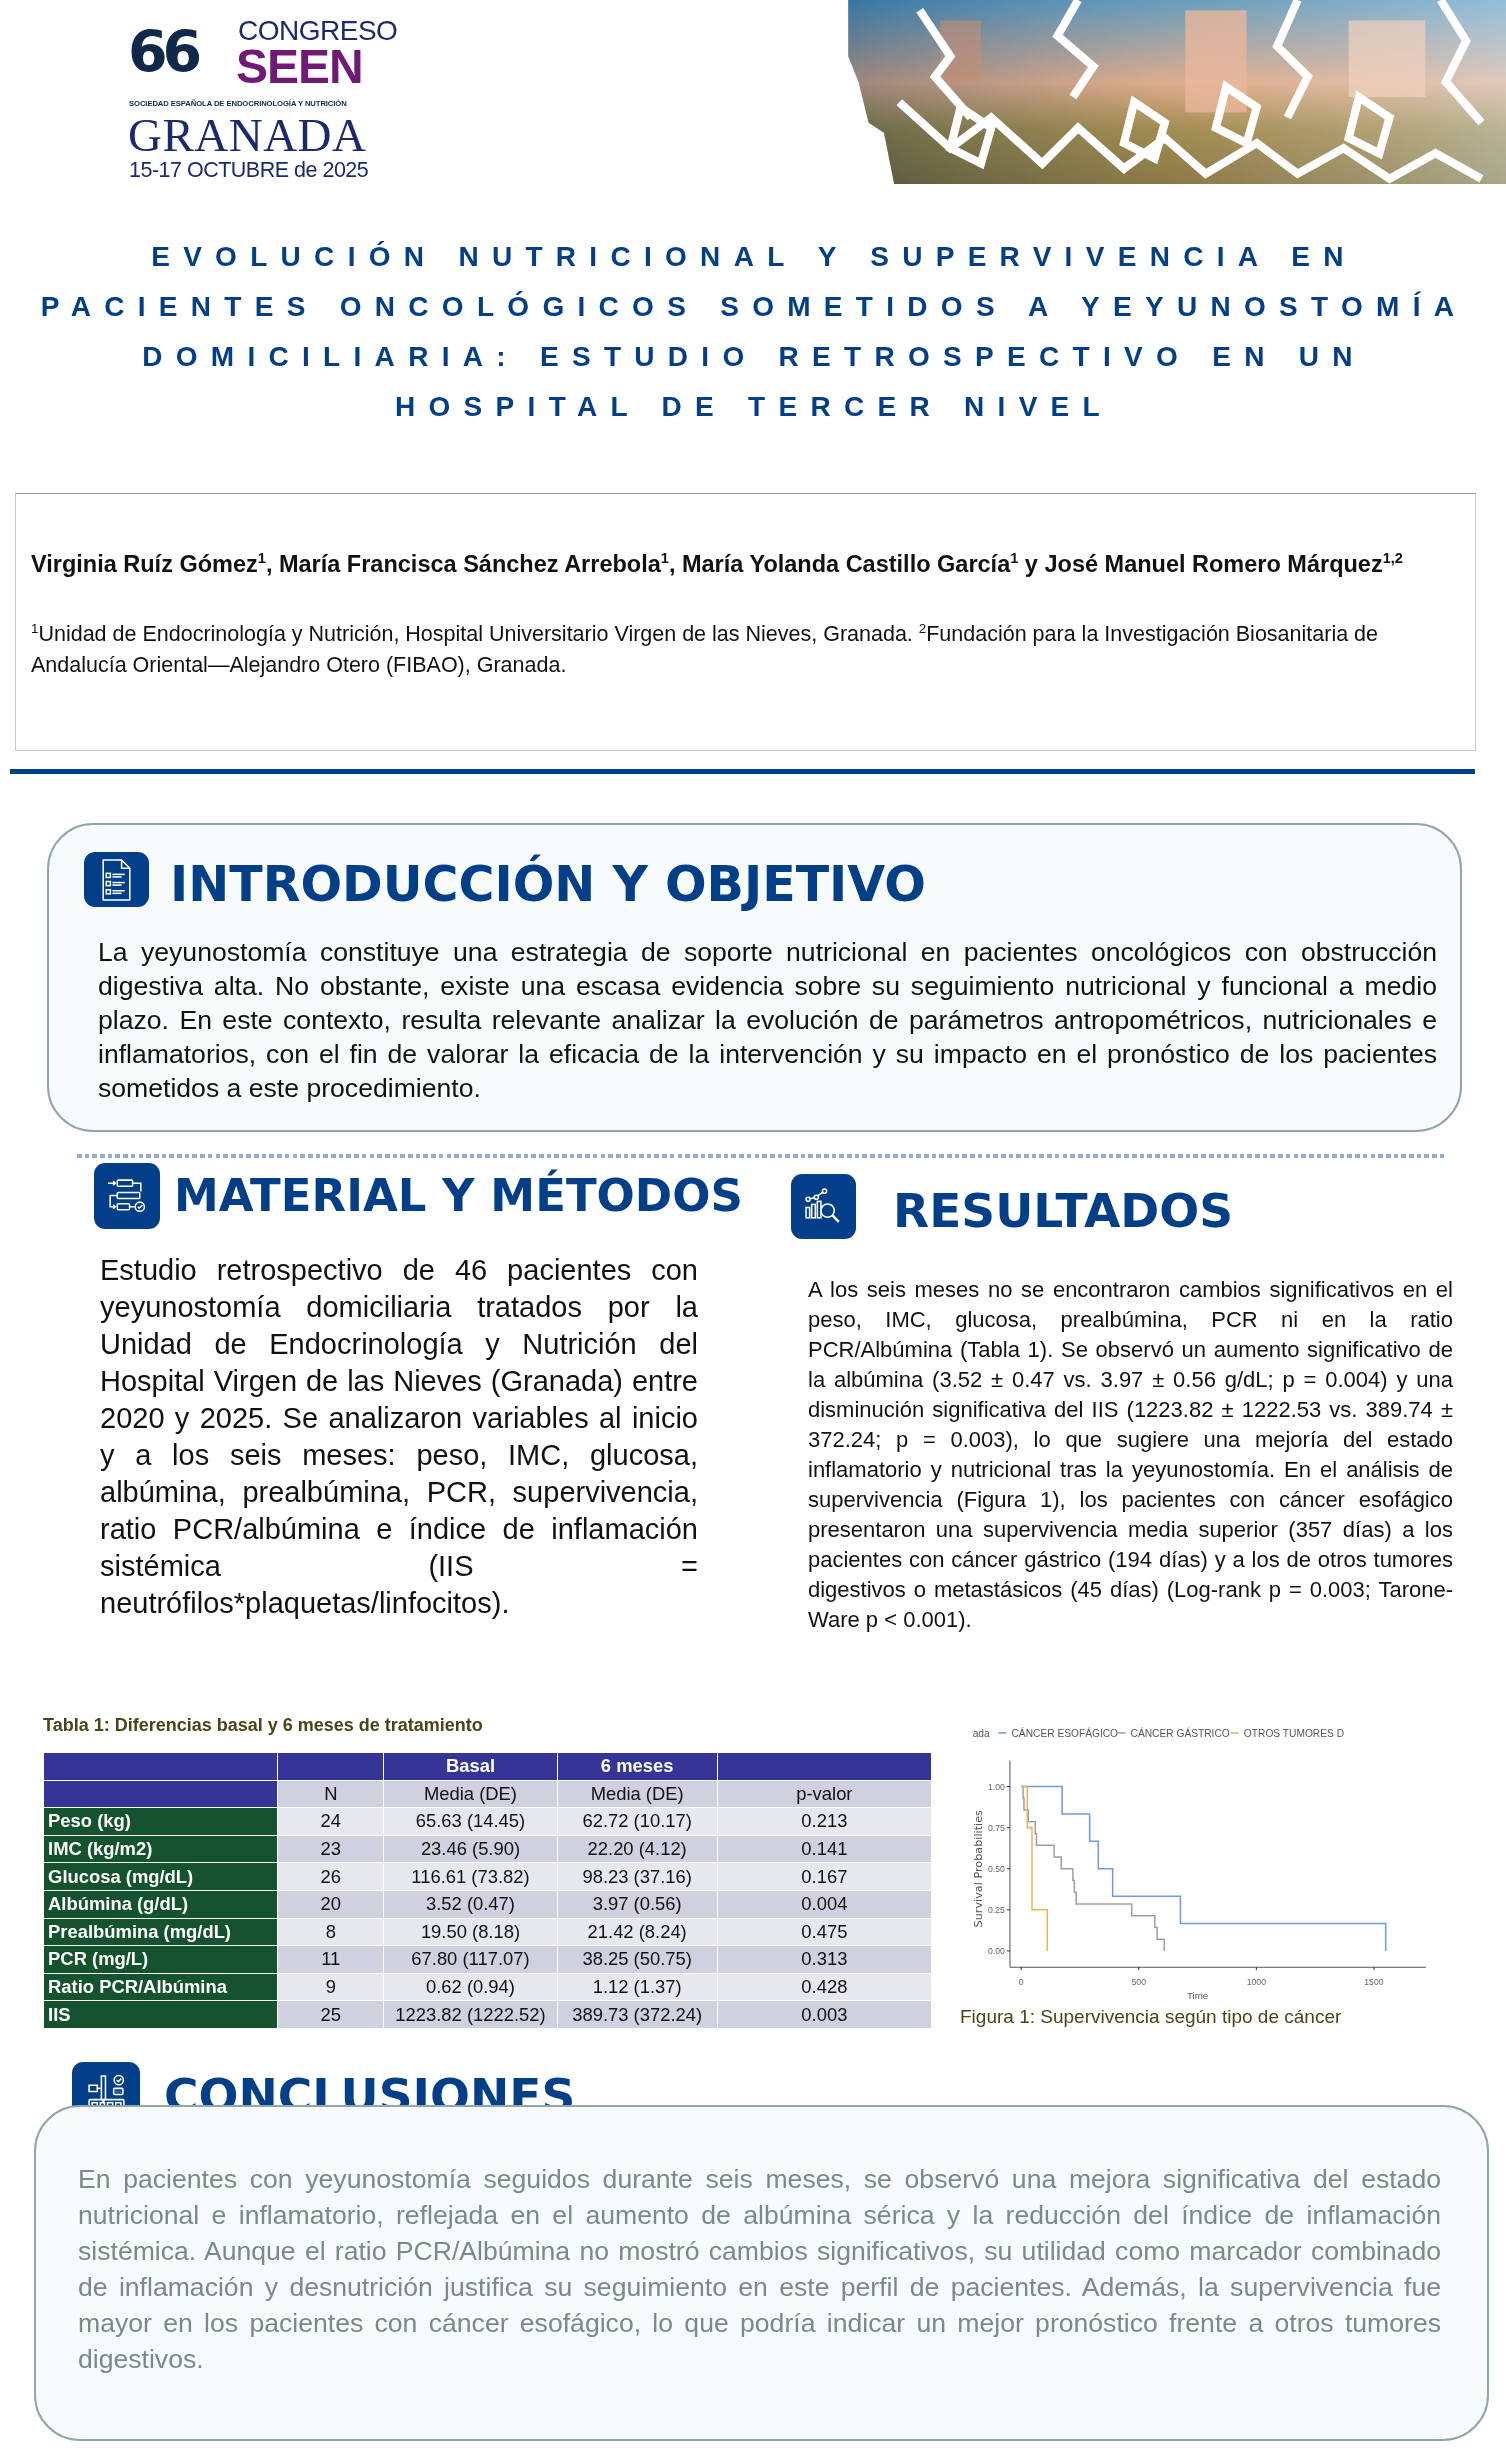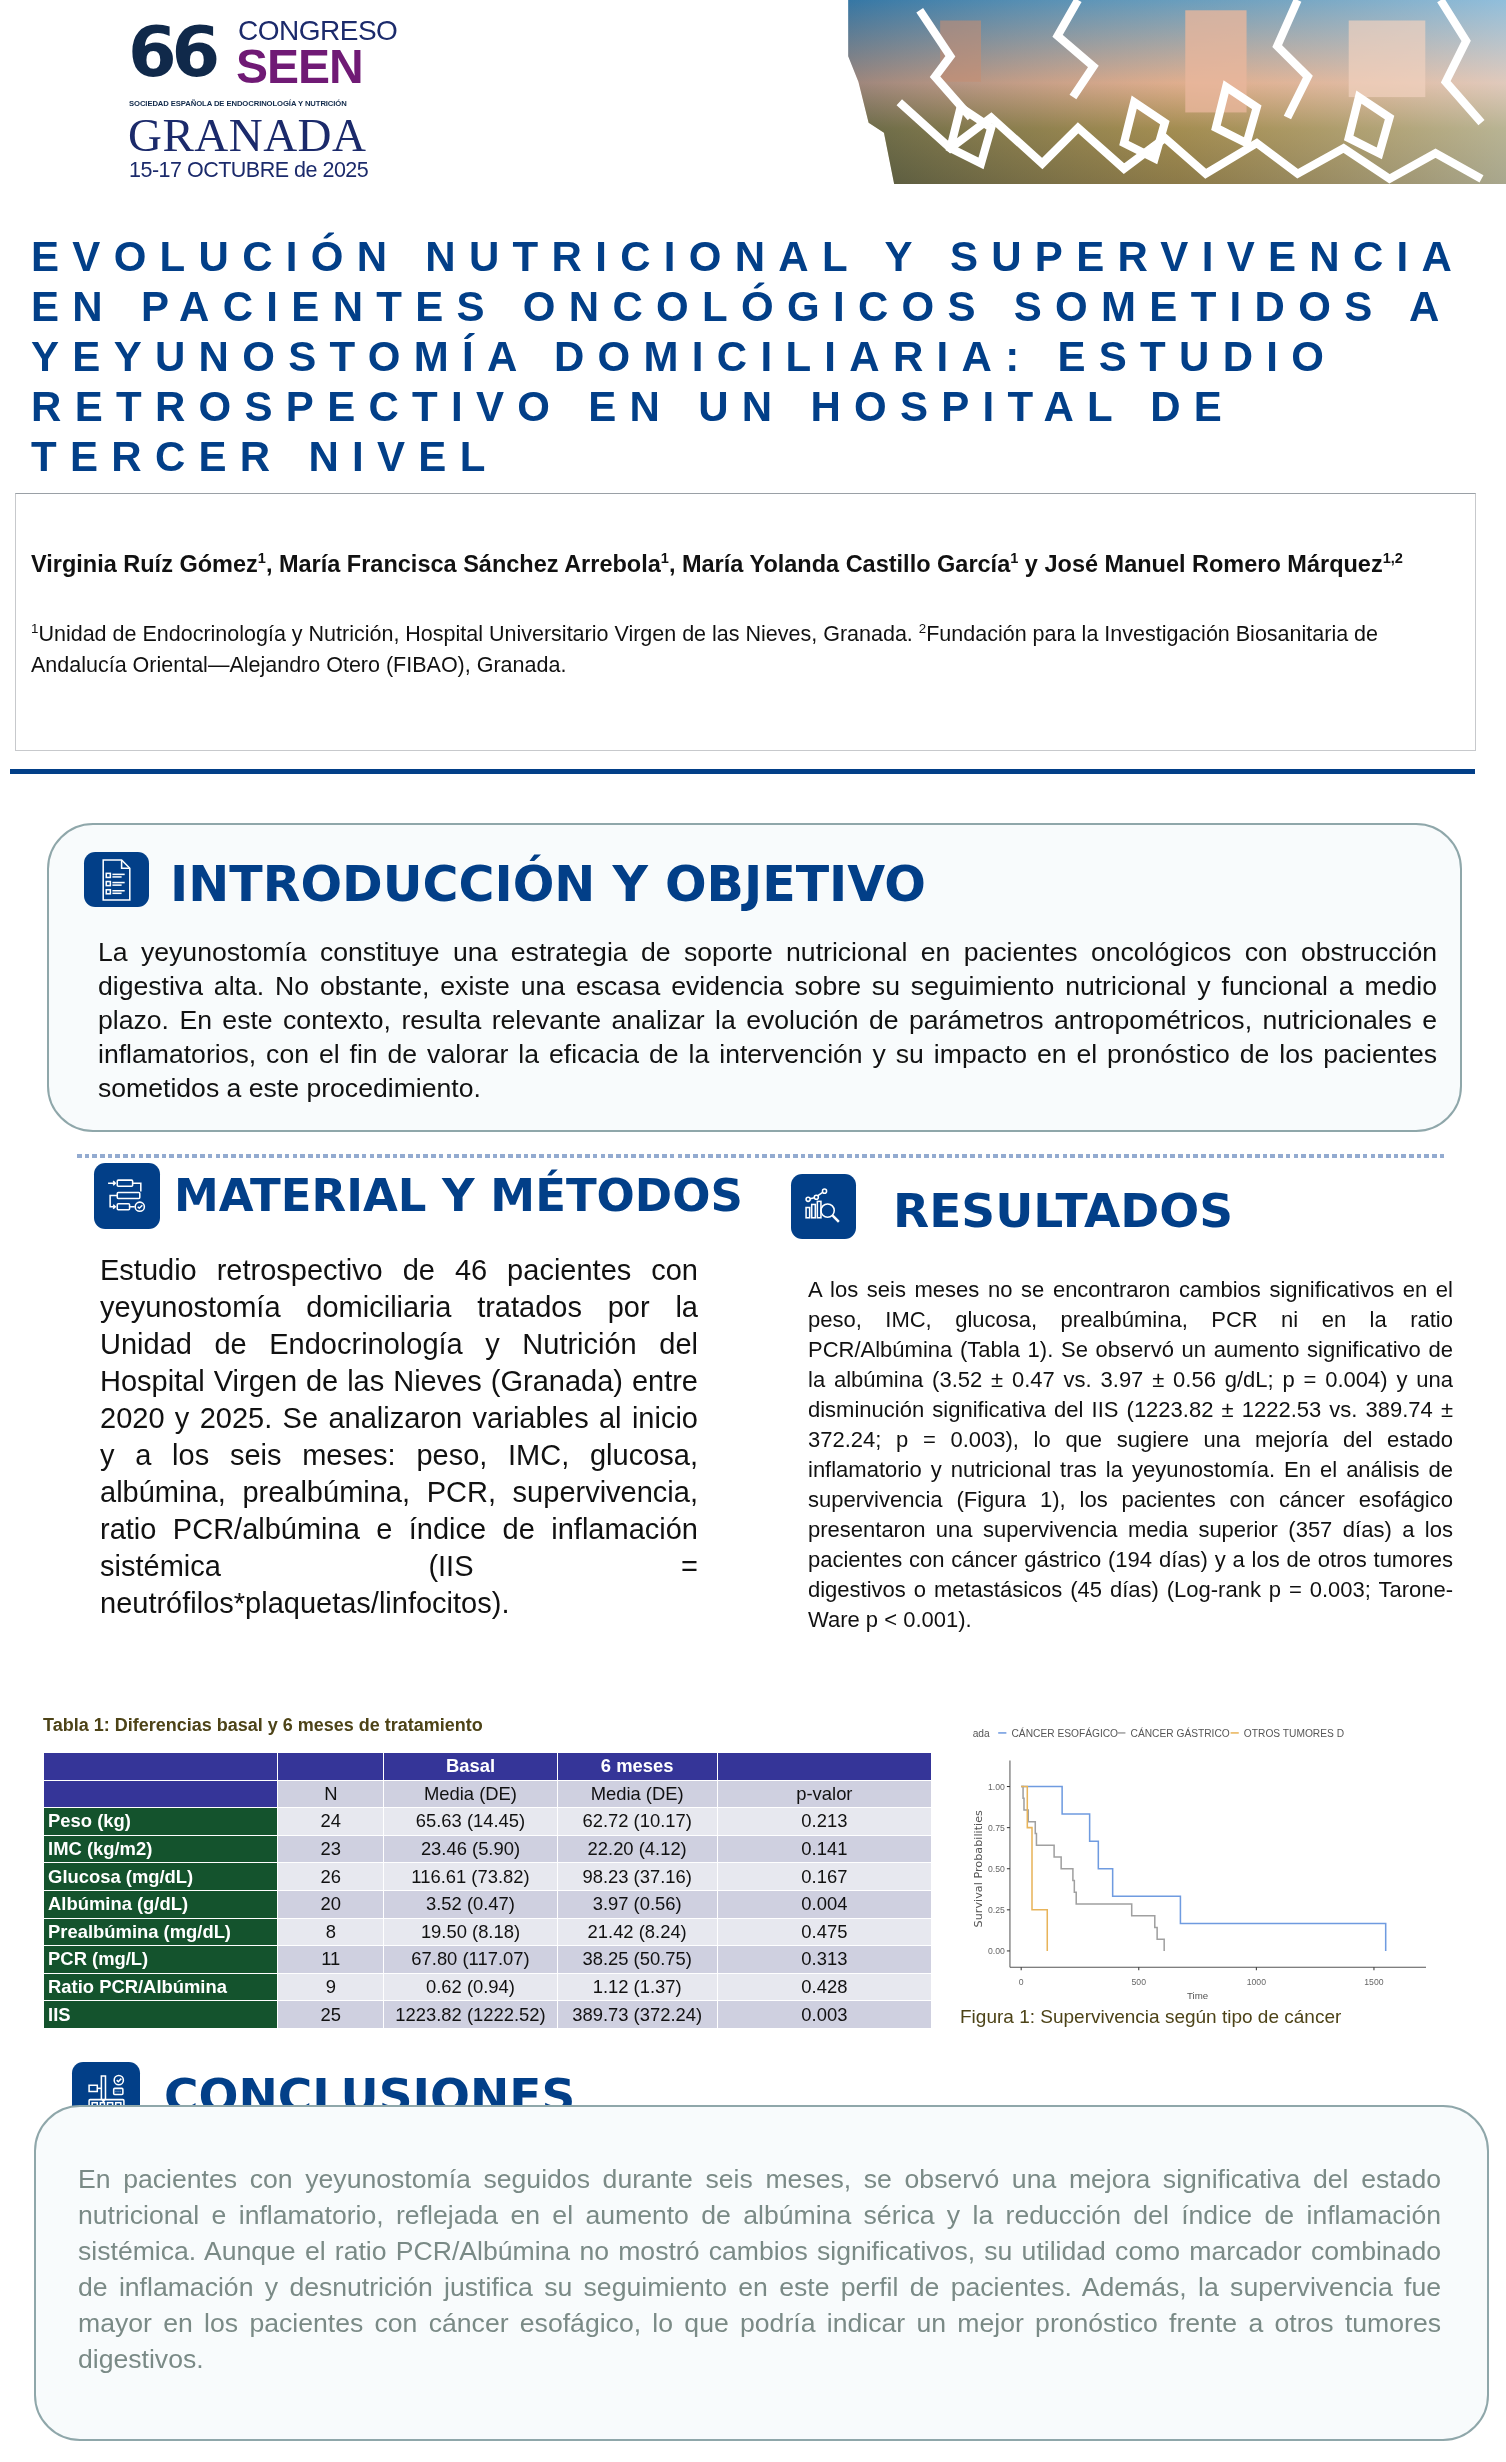--- a/index.html
+++ b/index.html
@@ -10,7 +10,7 @@
   
   .logo { left: 128px; top: 14.3px; width: 266px; height: 158px; }
   .logo-66 { position: absolute; left: 0; top: 0; font-family: "DejaVu Sans", sans-serif; font-weight: bold;
-             font-size: 70px; letter-spacing: -5.1px; color: #10294a; line-height: 77px; }
+             font-size: 57px; letter-spacing: -5.1px; color: #10294a; line-height: 77px; }
   .logo-congreso { position: absolute; left: 110px; top: 1px; font-size: 28px; color: #1b2a6b; letter-spacing: -0.5px; line-height: 31px; }
   .logo-seen { position: absolute; left: 108px; top: 26.6px; font-size: 48px; font-weight: bold; color: #701a75; line-height: 51px; letter-spacing: -1px; }
   .logo-sociedad { position: absolute; left: 1px; top: 85px; font-size: 7.7px; font-weight: bold; color: #10294a; letter-spacing: -0.1px; white-space: nowrap; }

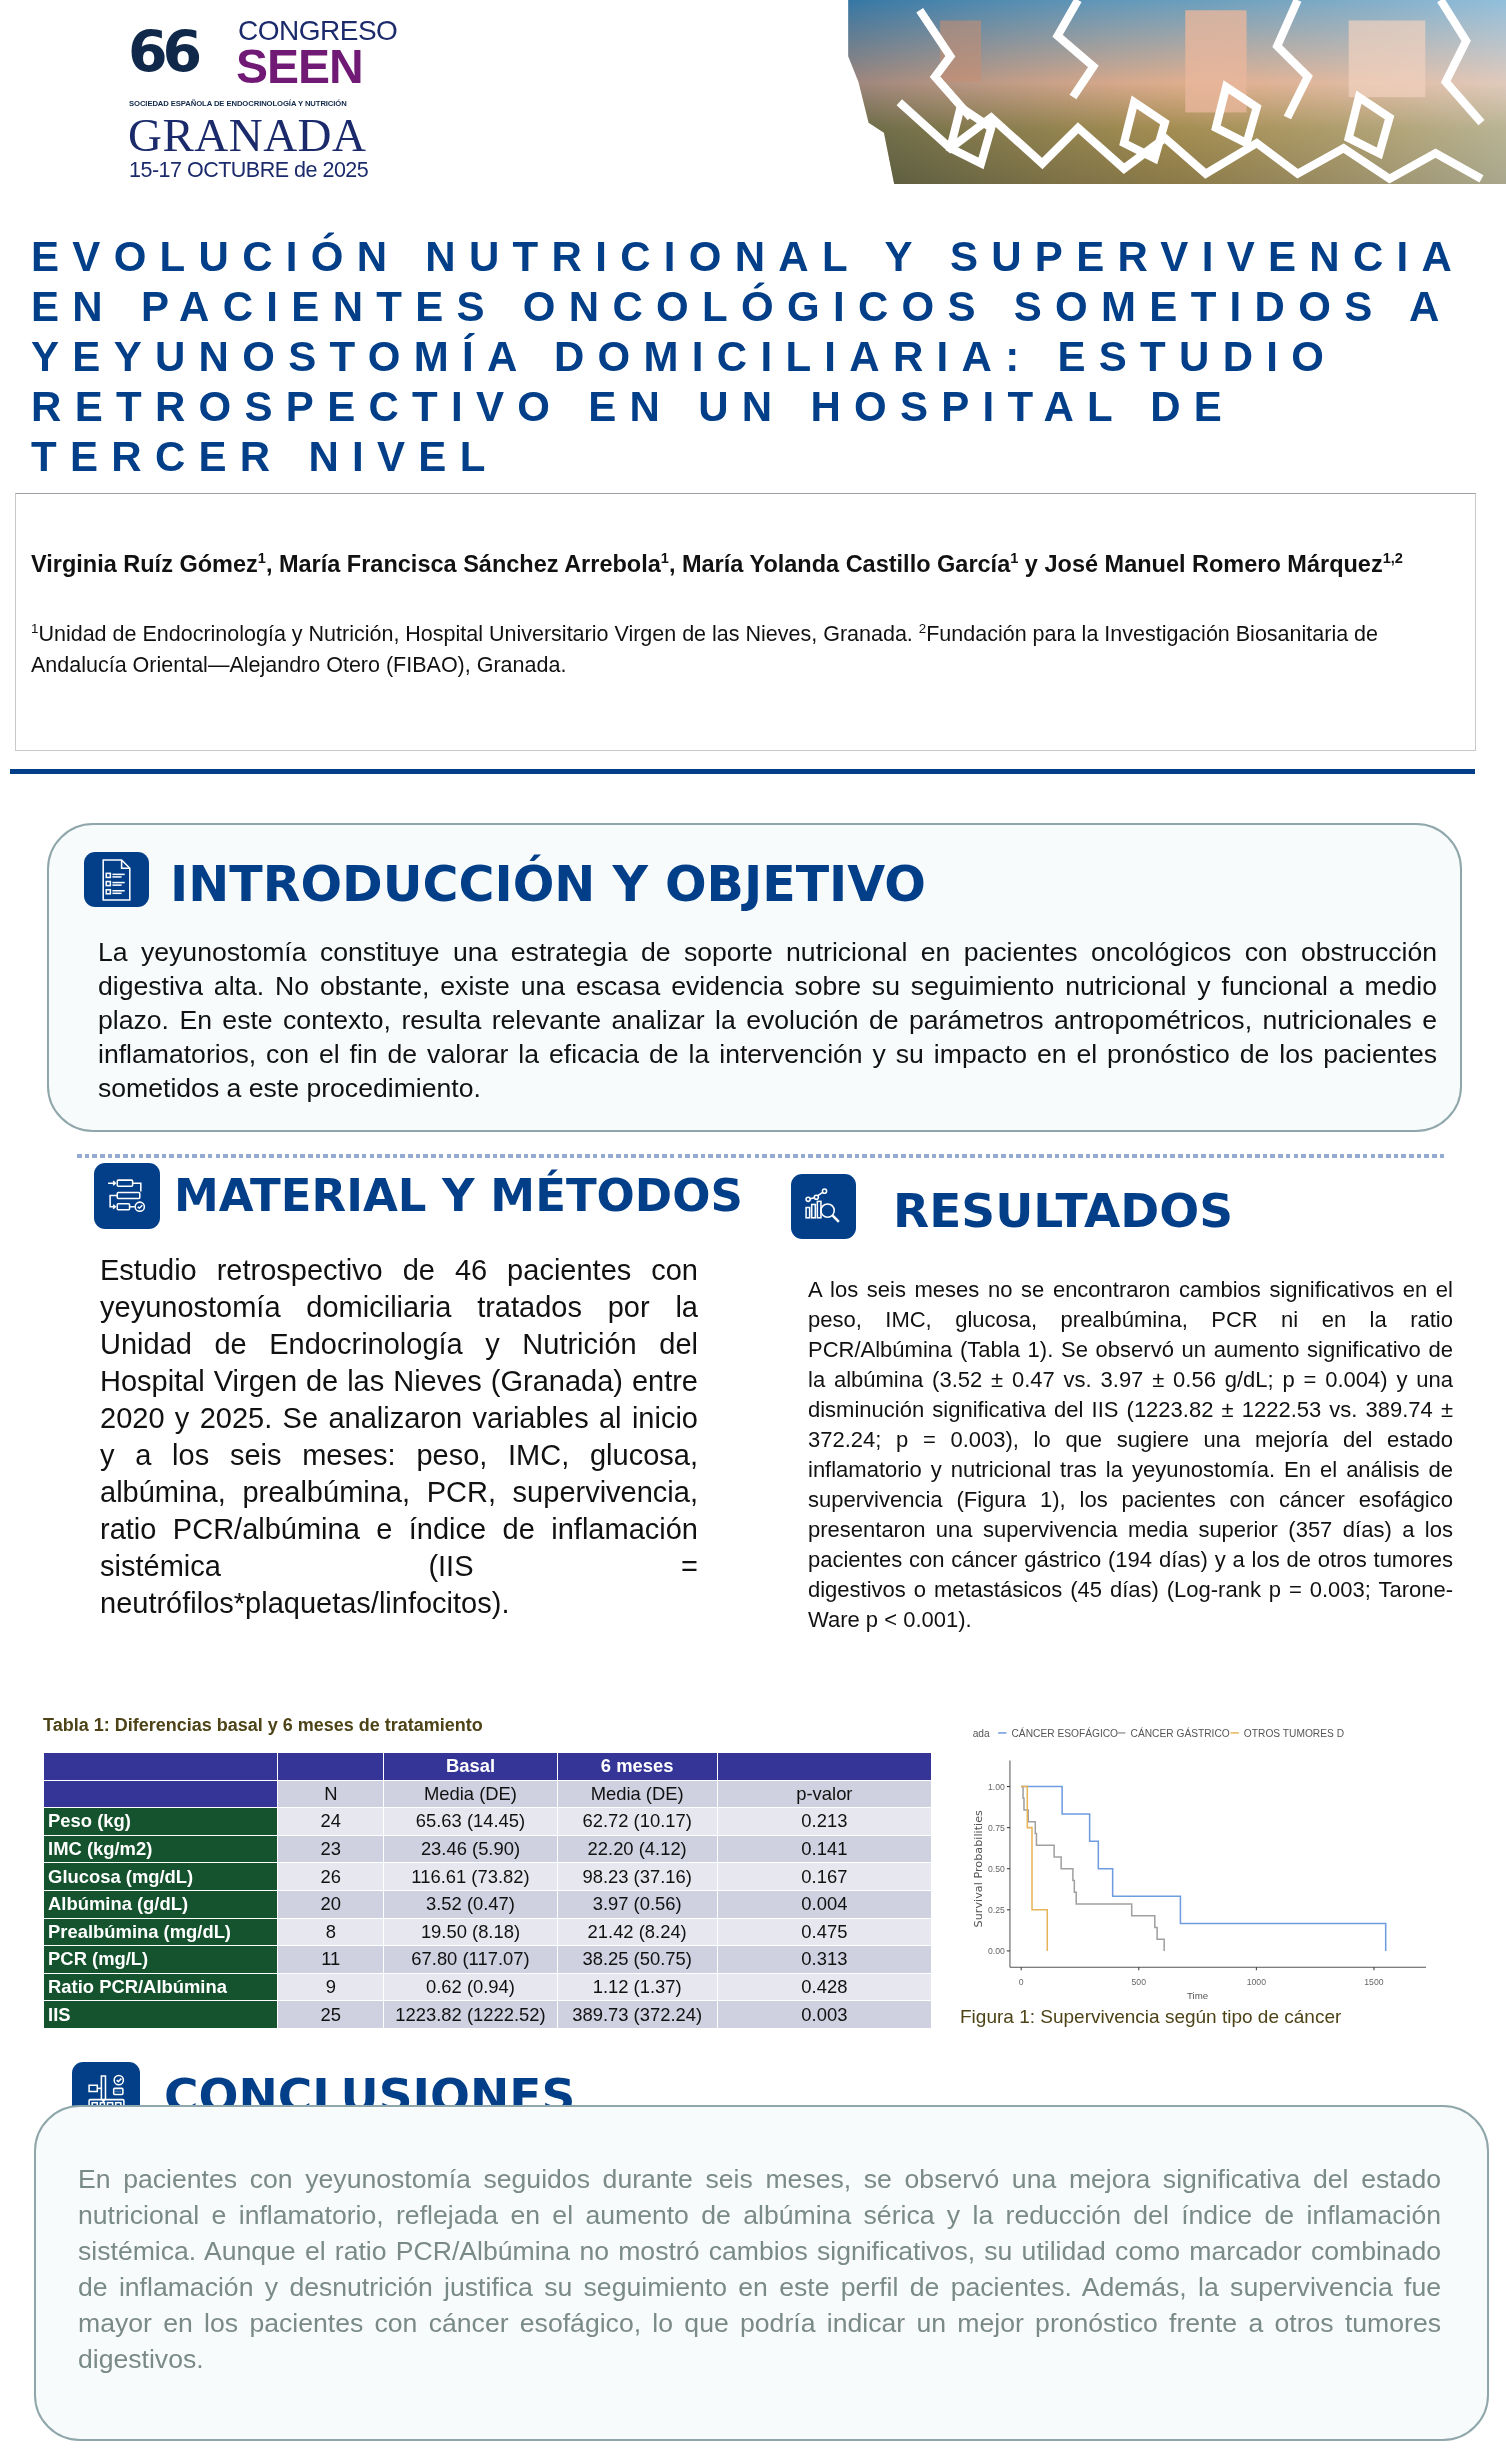--- a/index.html
+++ b/index.html
@@ -19,8 +19,8 @@
 
   .banner { left: 838px; top: 0; width: 668px; height: 184px; overflow: hidden; }
 
-  .title { left: 31px; top: 232px; width: 1446px; text-align: left; color: #023f88; font-weight: bold;
-           font-size: 42px; line-height: 50px; letter-spacing: 13.3px; }
+  .title { left: 31px; top: 232px; width: 1446px; text-align: center; color: #023f88; font-weight: bold;
+           font-size: 28px; line-height: 50px; letter-spacing: 13.3px; }
 
   .authors-box { left: 15.3px; top: 493px; width: 1461px; height: 258px; border: 1.5px solid #c7c9cc;
                  border-top-color: #9aa0a6; background: #fff; box-sizing: border-box; }

